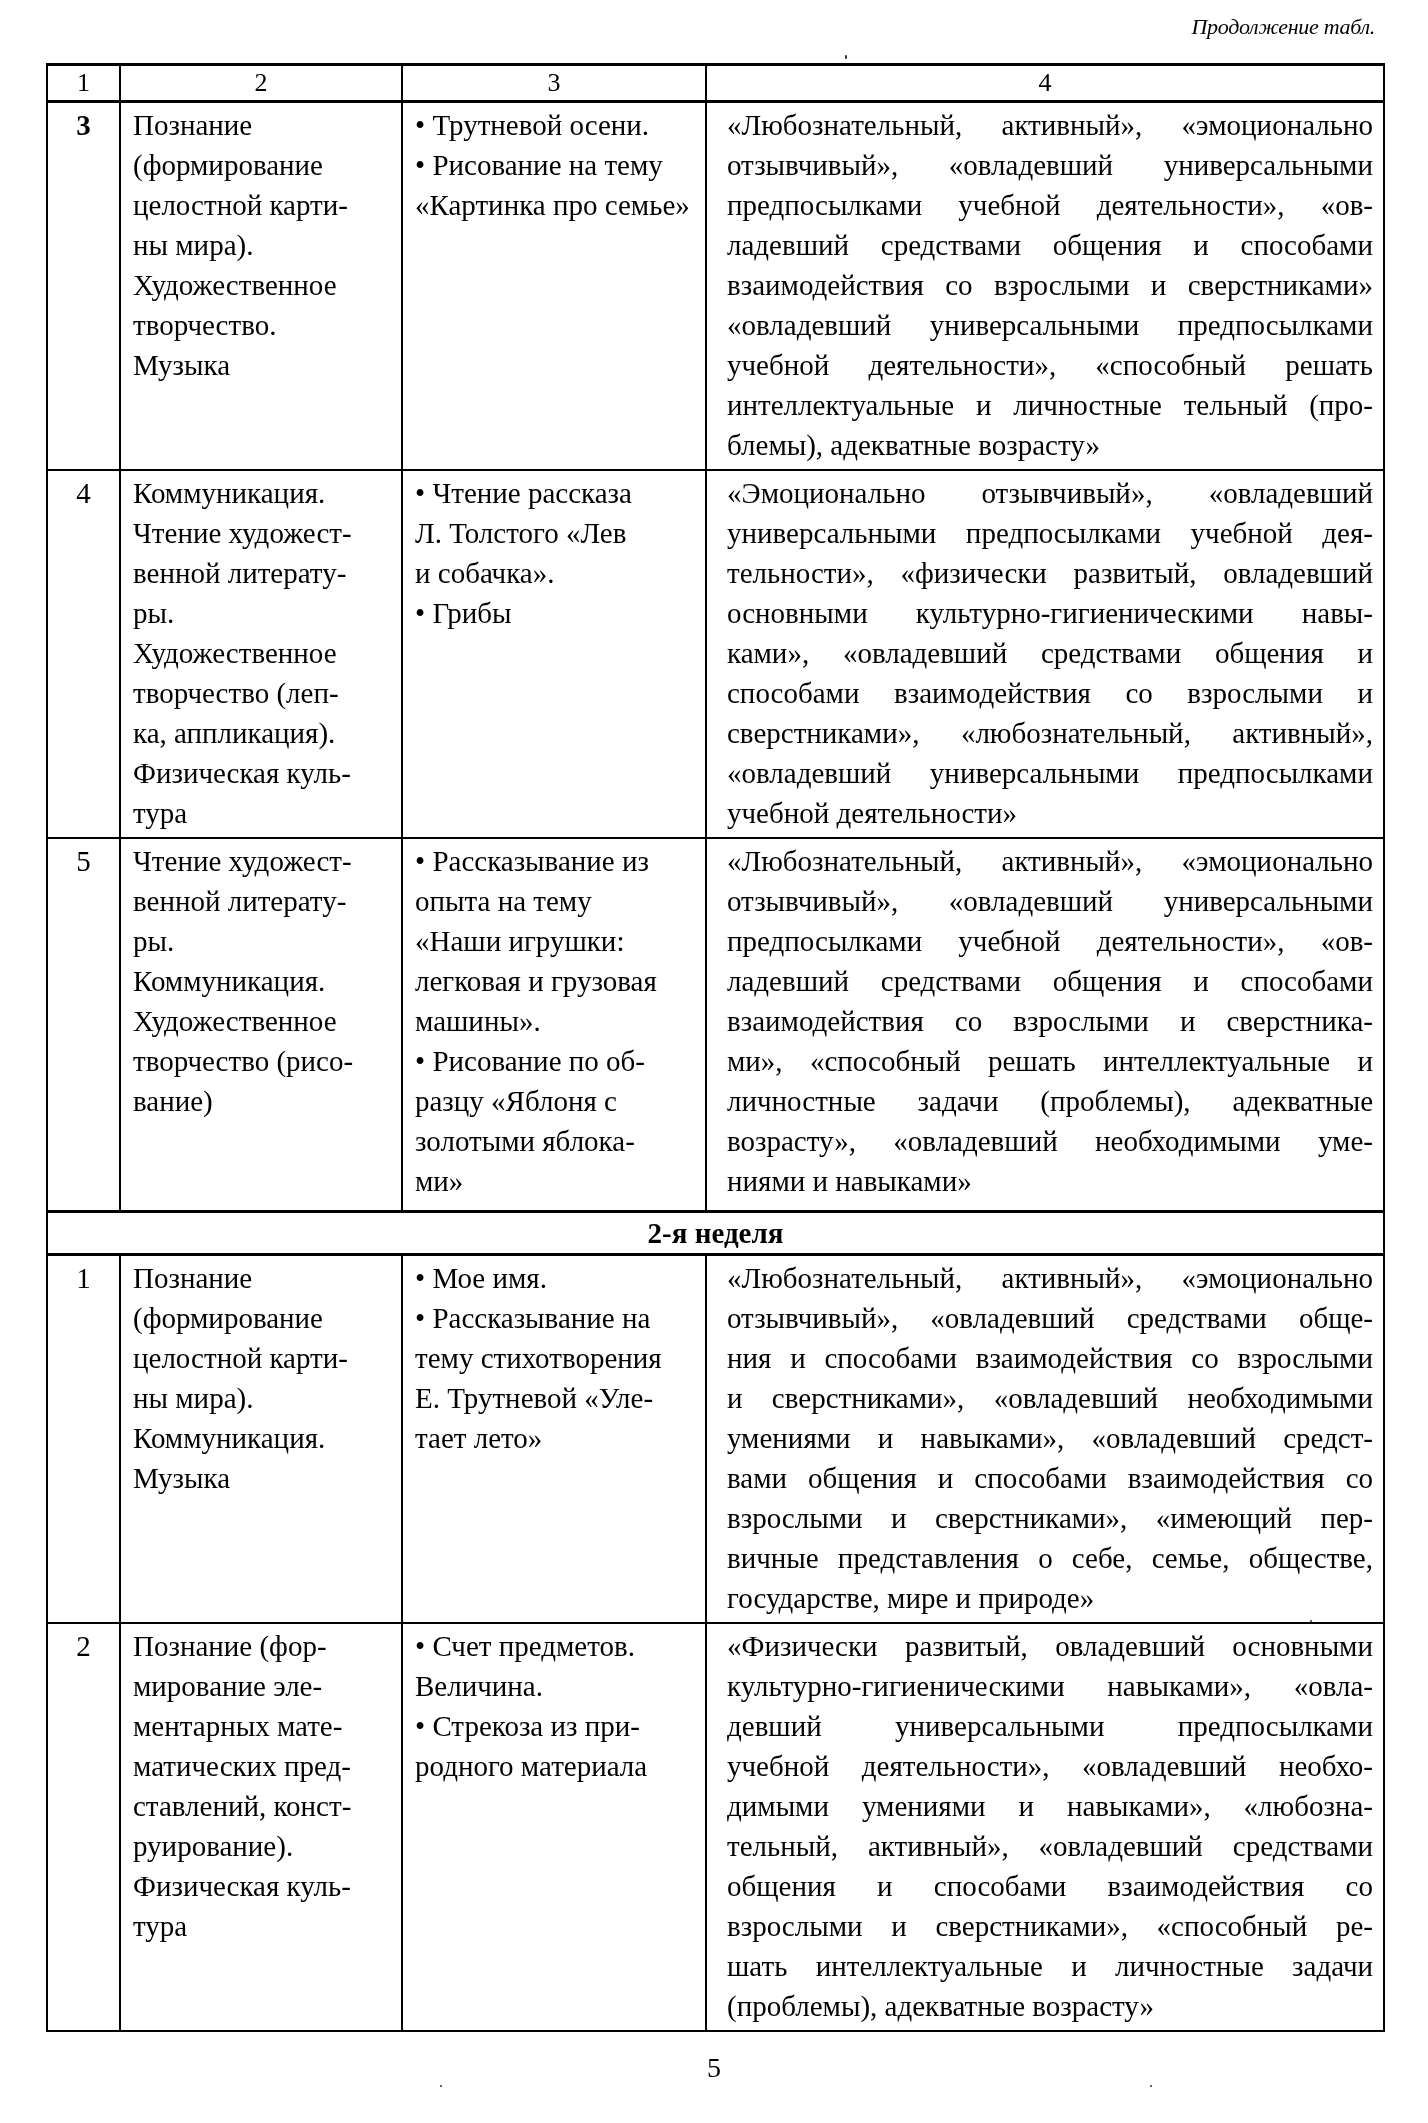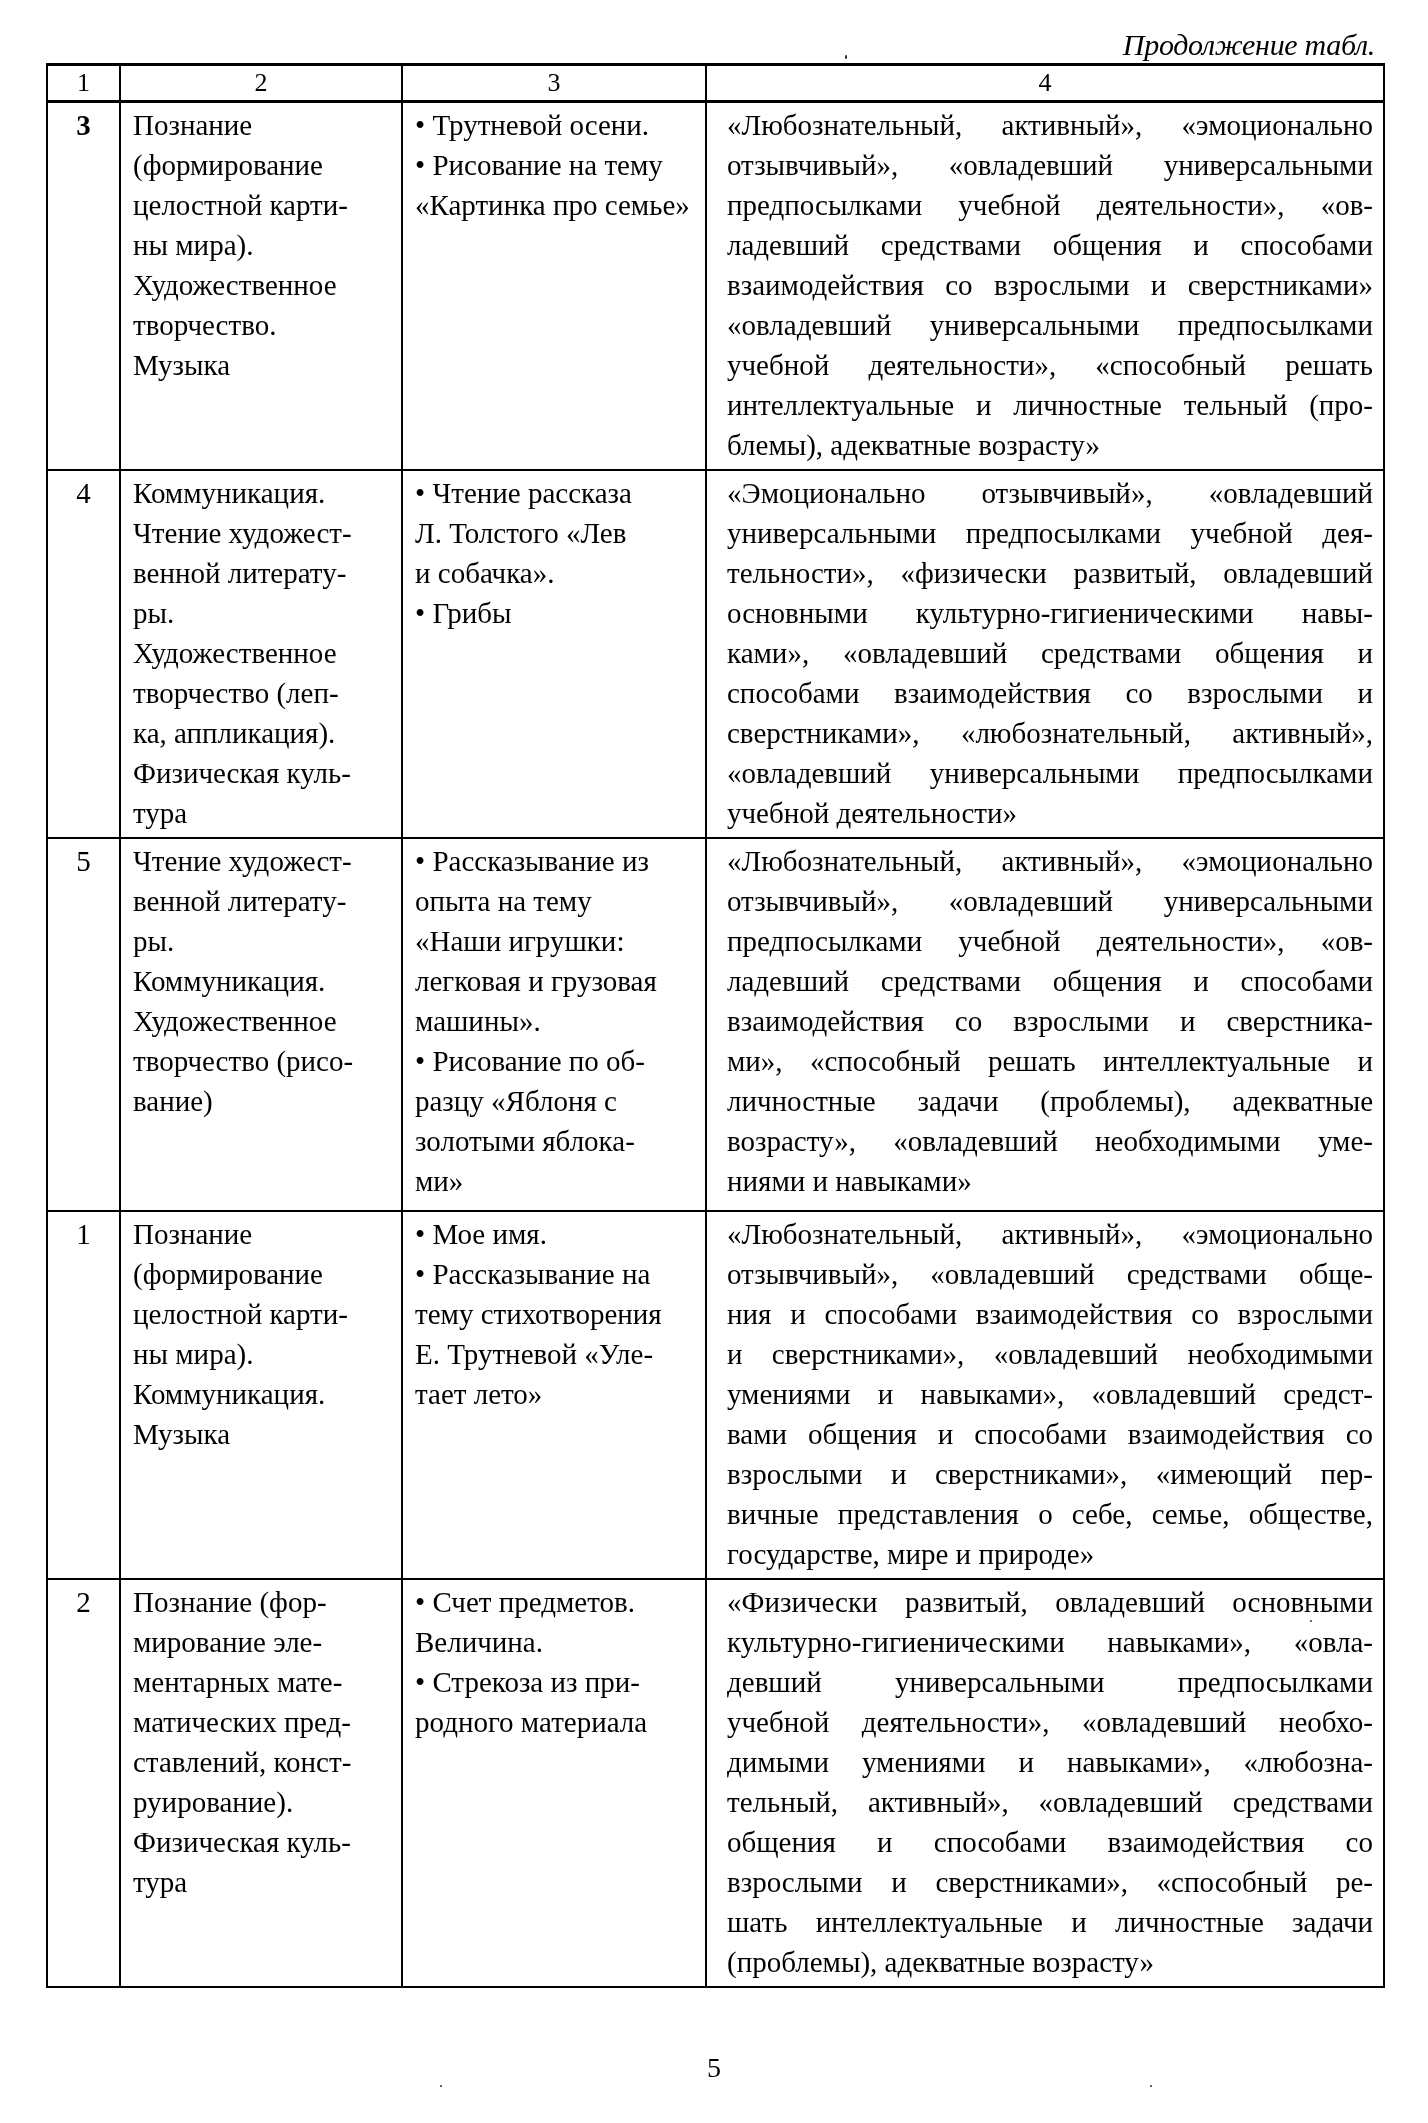--- a/index.html
+++ b/index.html
@@ -9,8 +9,8 @@
     color: #000;
   }
   .running-head {
-    position: absolute; right: 53px; top: 28px;
-    font-style: italic; font-size: 30px; letter-spacing: -0.3px;
+    position: absolute; right: 53px; top: 14px;
+    font-style: italic; font-size: 22px; letter-spacing: -0.3px;
   }
   .tbl {
     position: absolute; left: 46px; top: 63px; width: 1337px;

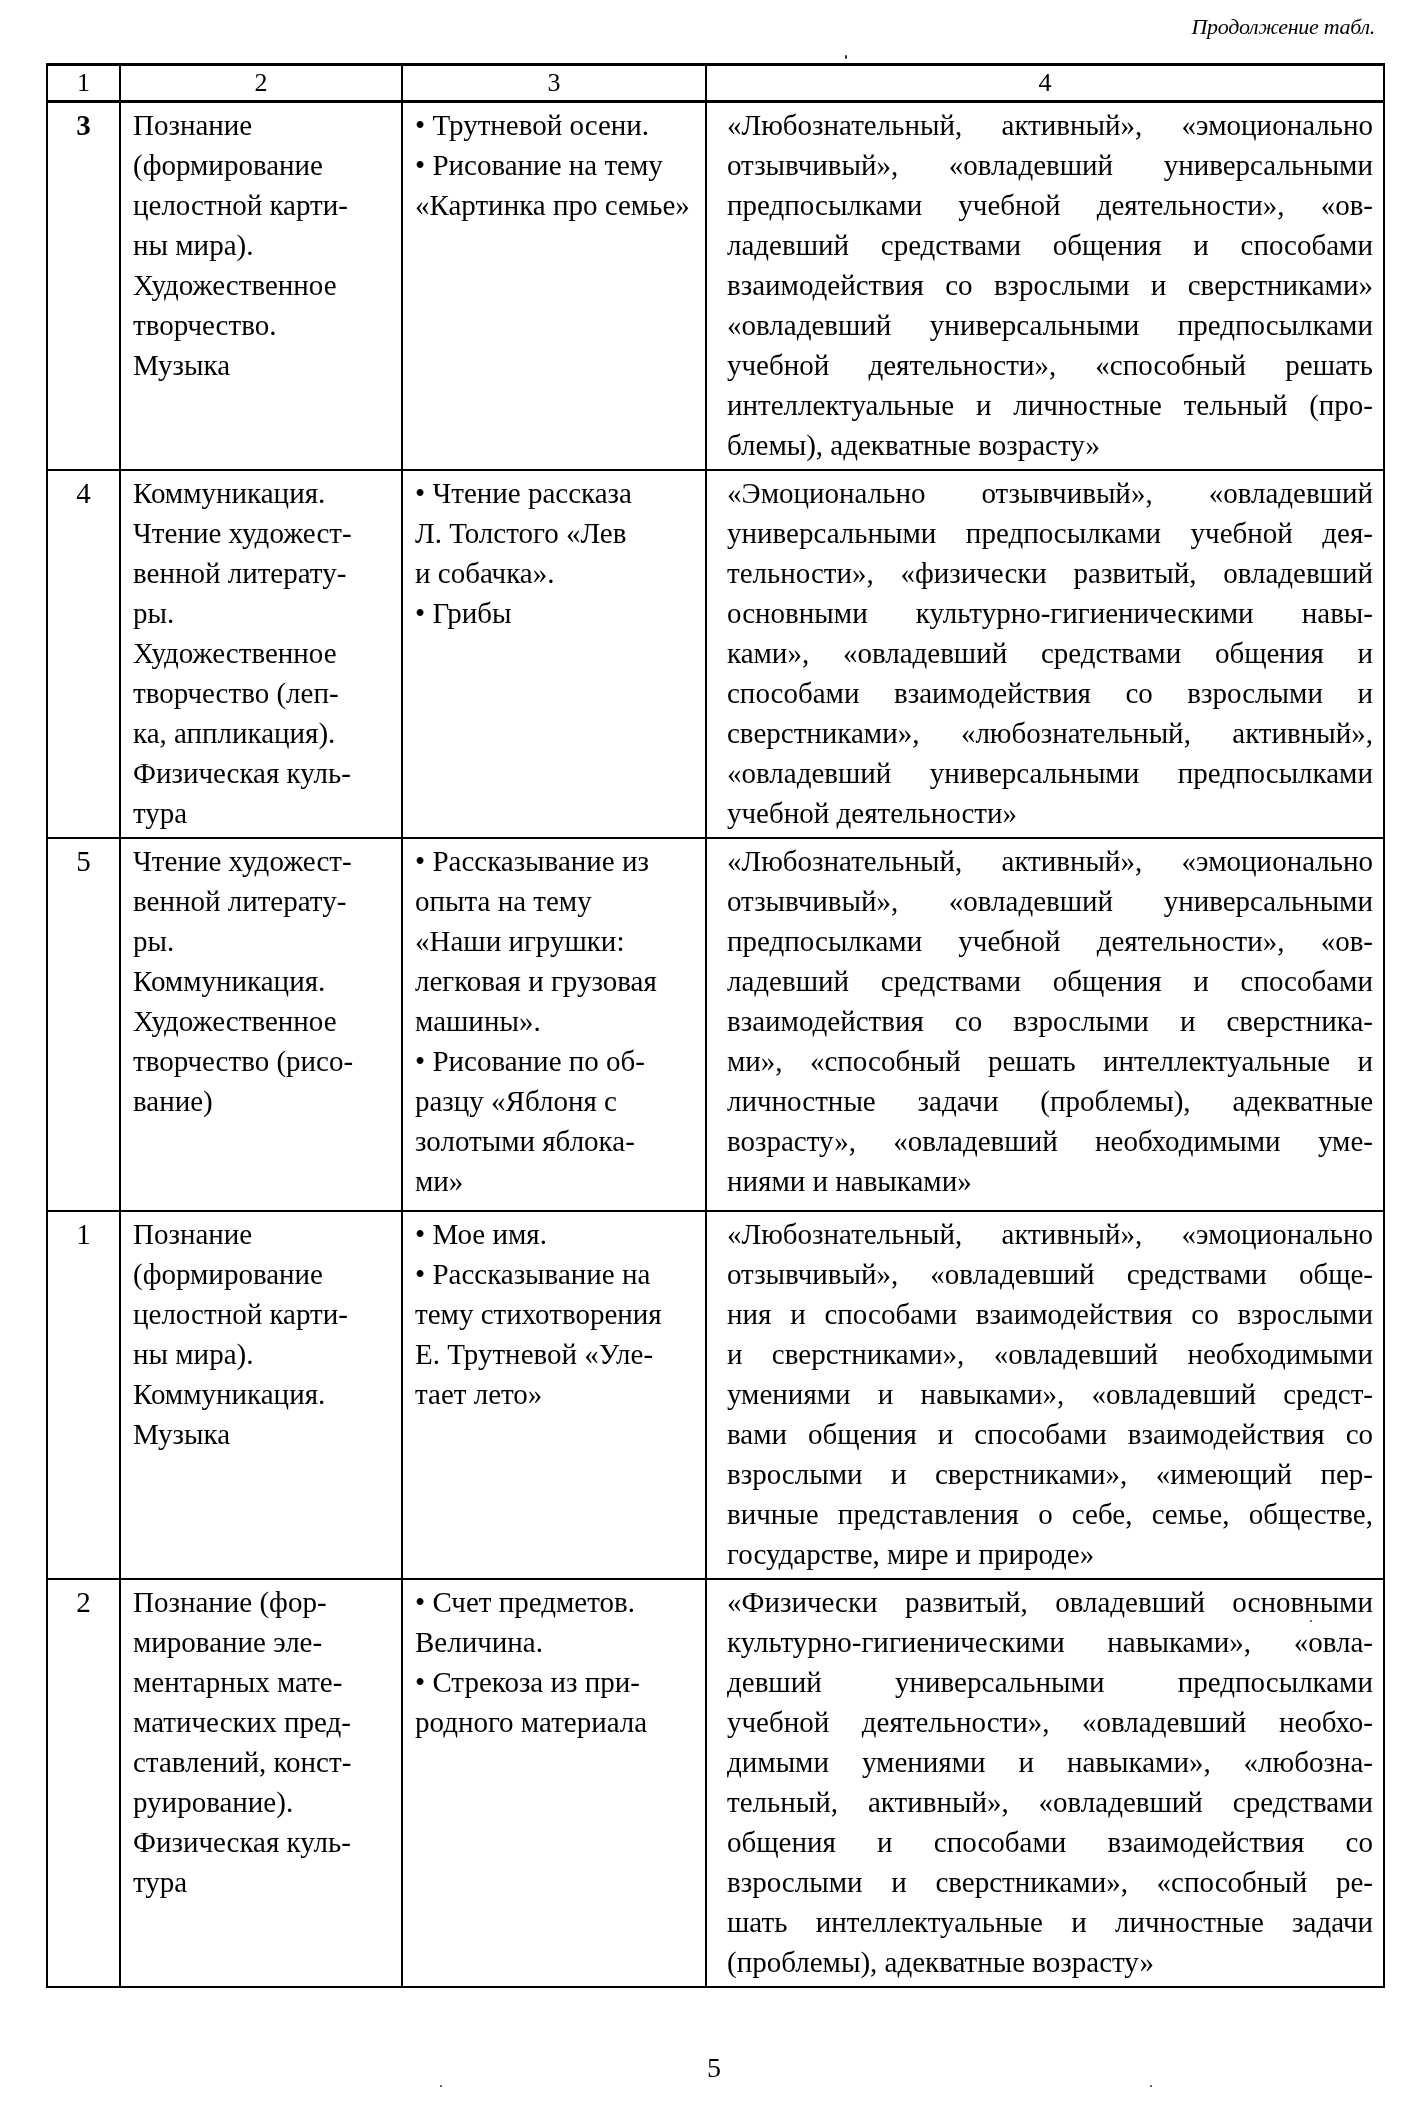--- a/index.html
+++ b/index.html
@@ -166,6 +166,9 @@
           </div>
         </td>
       </tr>
+      <tr class="week">
+        <td colspan="4">2-я неделя</td>
+      </tr>
       <tr style="height: 359px;">
         <td class="num">1</td>
         <td class="c2">

